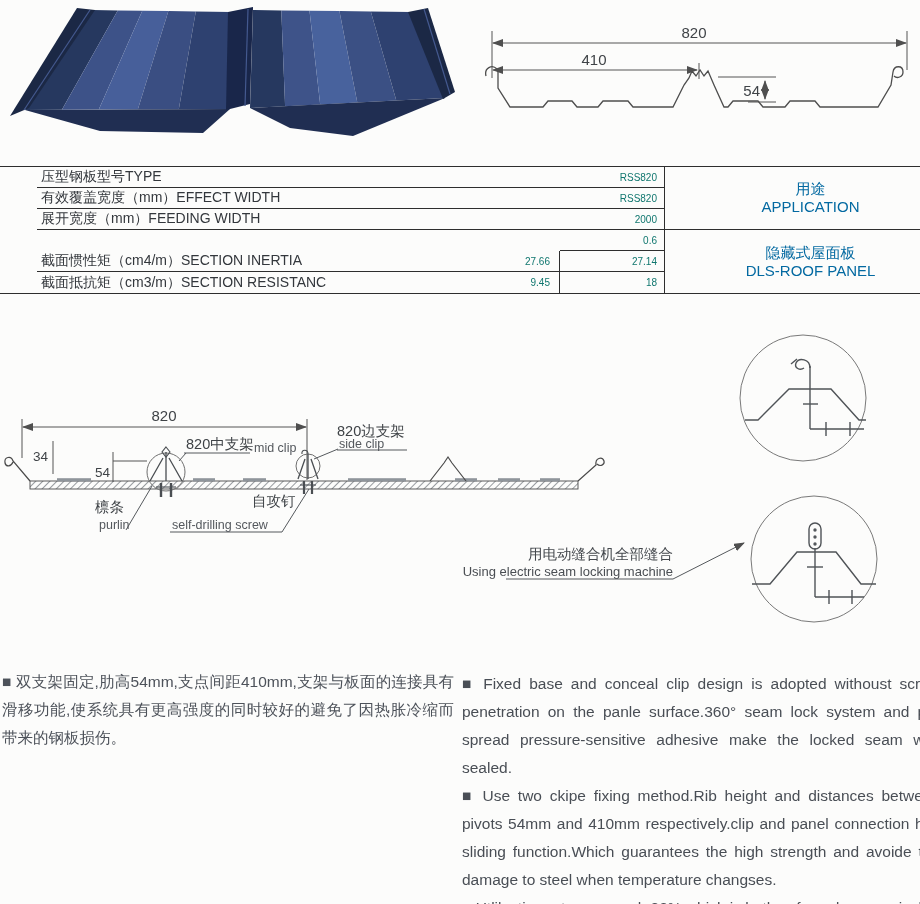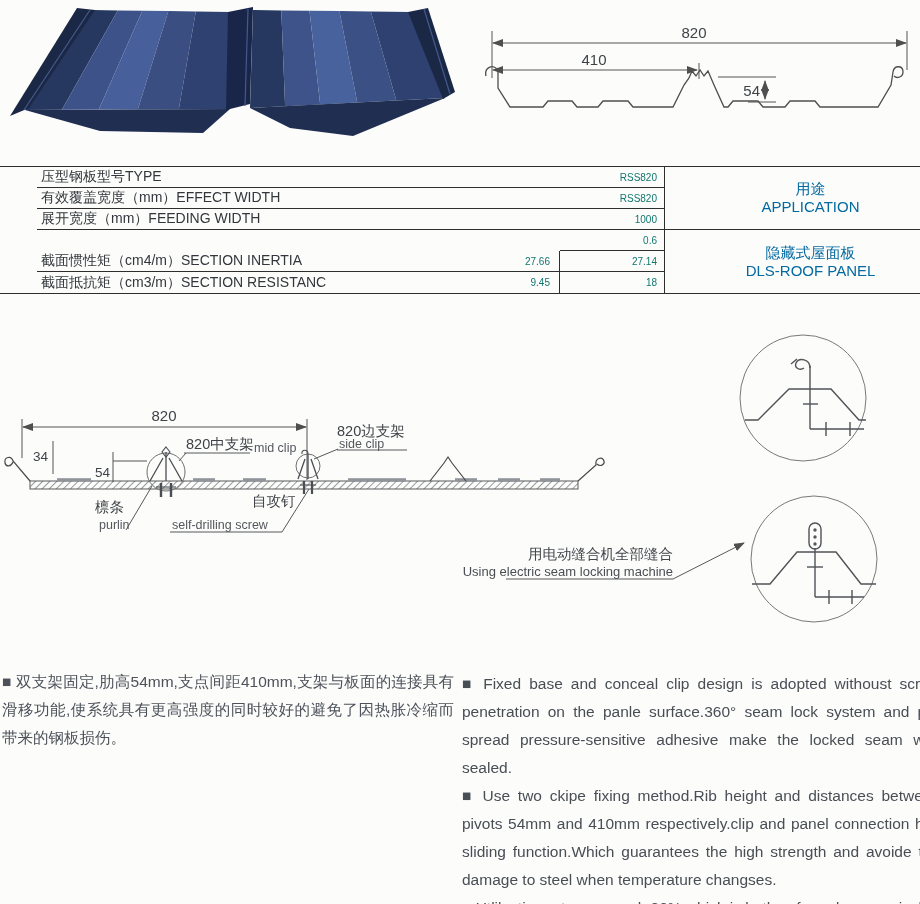--- a/index.html
+++ b/index.html
@@ -113,7 +113,7 @@
   </div>
   <div class="cell lv">
     <span>展开宽度（mm）FEEDING WIDTH</span>
-    <span class="val">1000</span>
+    <span class="val">2000</span>
   </div>
   <div class="cell v2 val">0.6</div>
   <div class="cell rcol rcol-bot">

